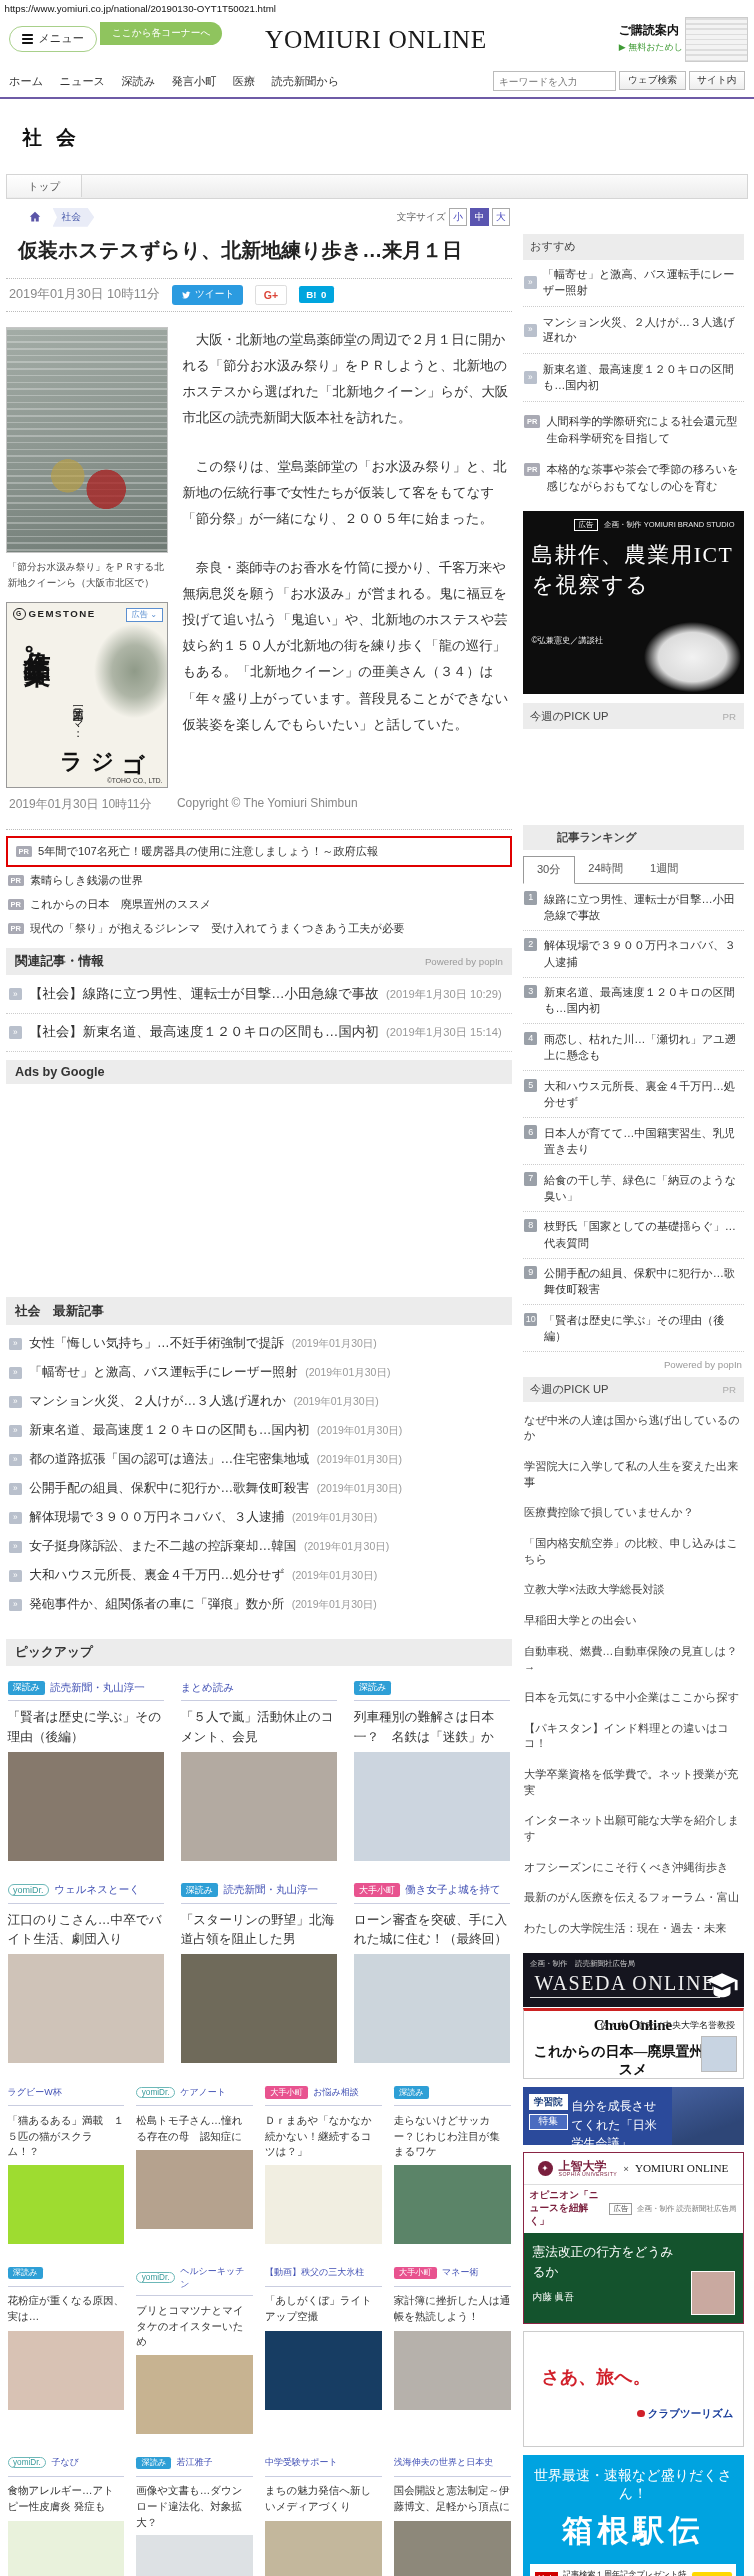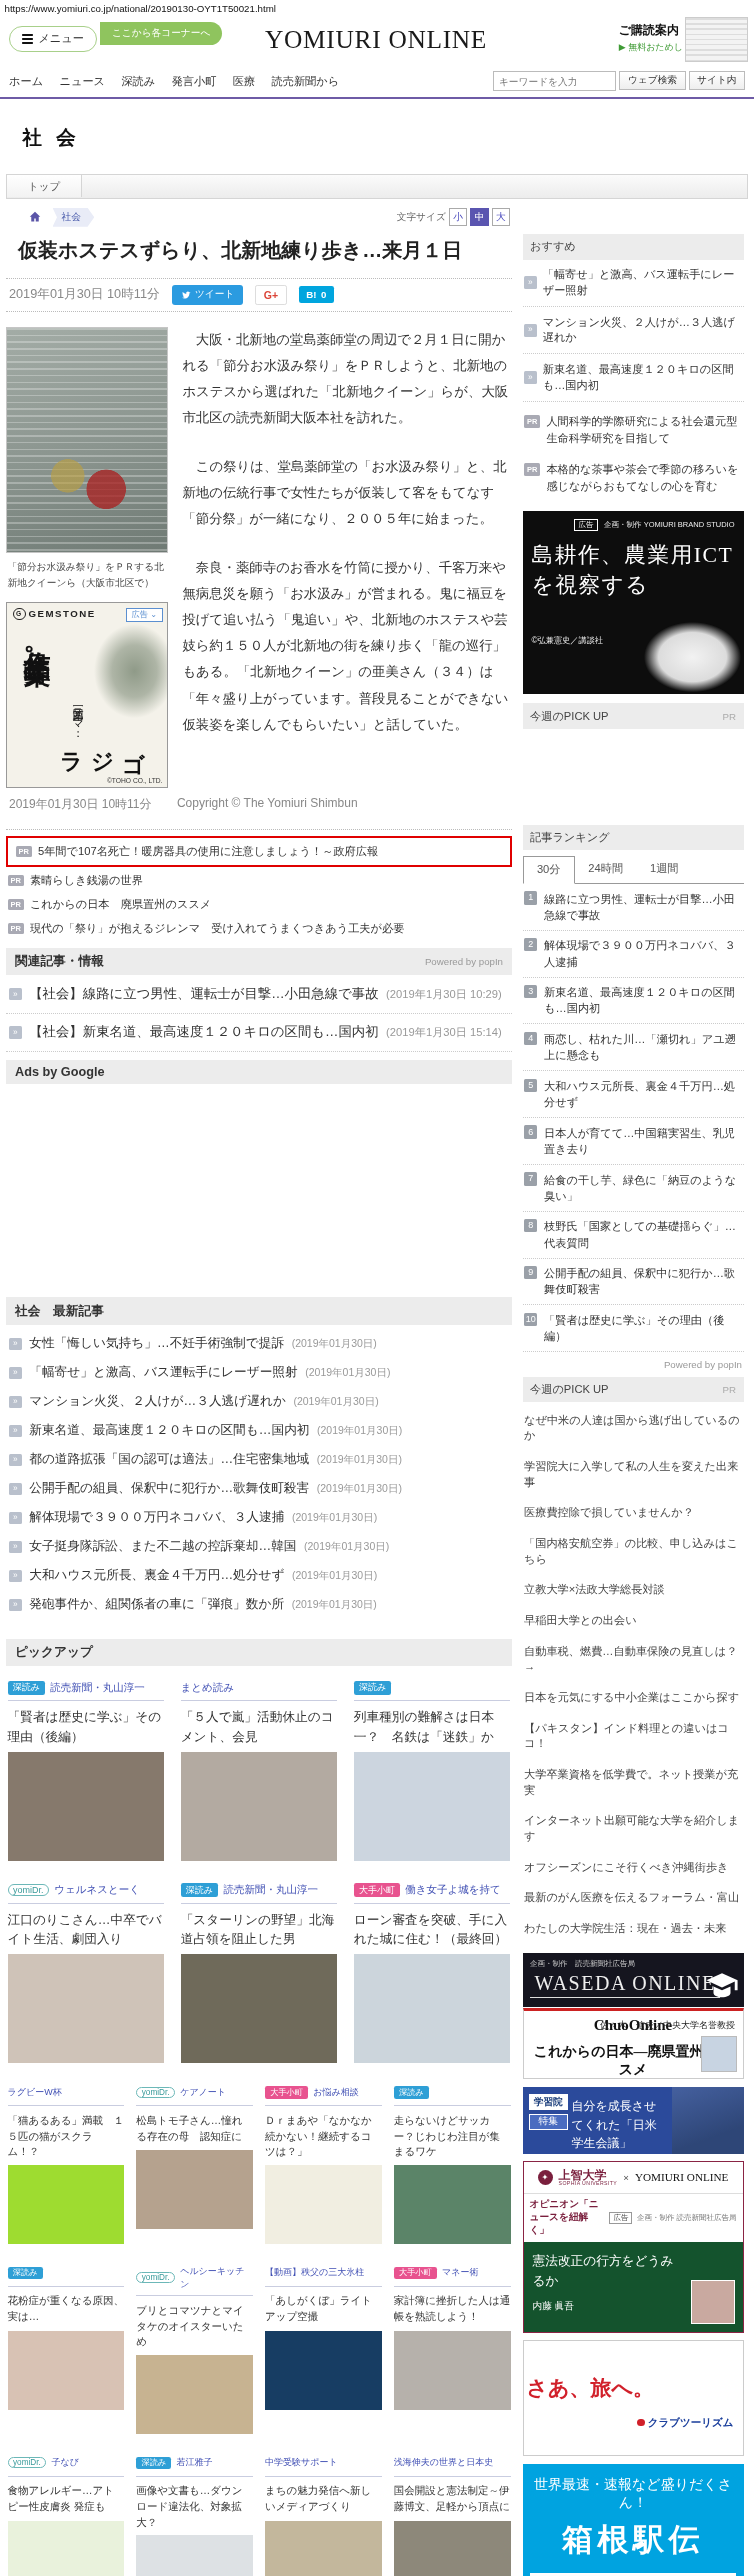--- a/index.html
+++ b/index.html
@@ -99,7 +99,7 @@
   .pu-row4 .pu-img{height:79px;}
   
   .sbar{background:#ececec;padding:5.2px 7.5px;font-size:11.2px;color:#444;display:flex;justify-content:space-between;align-items:center;text-align:right;}
-  .sbar b{font-weight:normal;}
+  .sbar b{font-weight:bold;margin-left:27px;}
   .spr{color:#aaa;font-size:9.7px;}
   .os-item{display:flex;align-items:center;gap:6px;padding:7.5px 1.5px;border-bottom:0.7px dotted #ccc;font-size:11.2px;color:#333;line-height:1.4;}
   .os-pr{display:flex;gap:6px;padding:6.7px 1.5px;font-size:11.2px;color:#333;line-height:1.55;align-items:flex-start;}

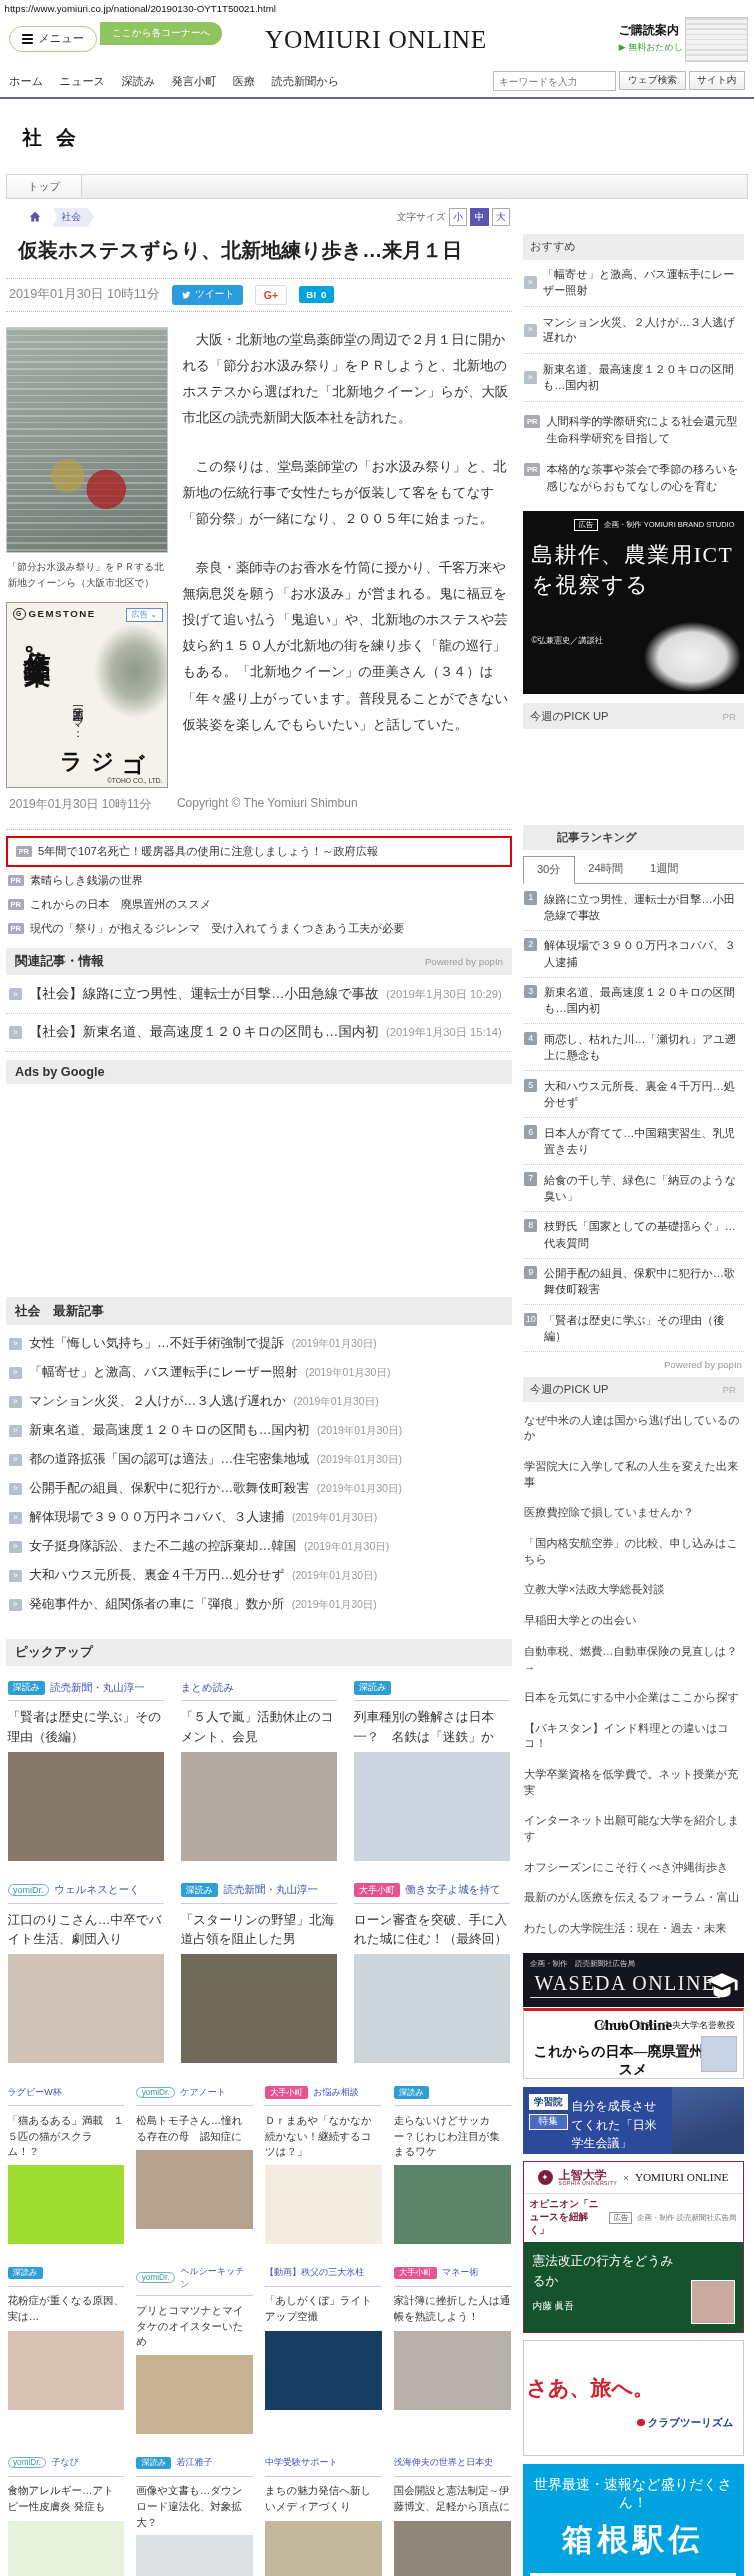--- a/index.html
+++ b/index.html
@@ -128,7 +128,7 @@
   .chuo-author{position:absolute;top:7.5px;right:7.5px;font-size:9px;color:#222;}
   .chuo-title{font-family:"Liberation Serif","DejaVu Serif",serif;font-size:14px;font-weight:bold;color:#111;margin-top:9px;}
   .chuo-face{position:absolute;right:6px;bottom:6px;width:34px;height:34px;background:#c8d4e2;border:0.7px solid #bbb;}
-  .gaku{background:#2b4a9b;color:#fff;height:67px;position:relative;margin-top:7.5px;overflow:hidden;}
+  .gaku{background:#2b4a9b;color:#fff;height:58px;position:relative;margin-top:7.5px;overflow:hidden;}
   .gaku-logos{position:absolute;left:6px;top:7.5px;display:flex;flex-direction:column;gap:3.7px;}
   .glogo1{background:#fff;color:#1c3f7c;font-size:9.7px;font-weight:bold;padding:1.5px 5.2px;text-align:center;}
   .glogo2{background:#41straight64c0;background:#4a6cc0;border:0.7px solid #fff;font-size:9.7px;padding:0.7px 5.2px;text-align:center;}

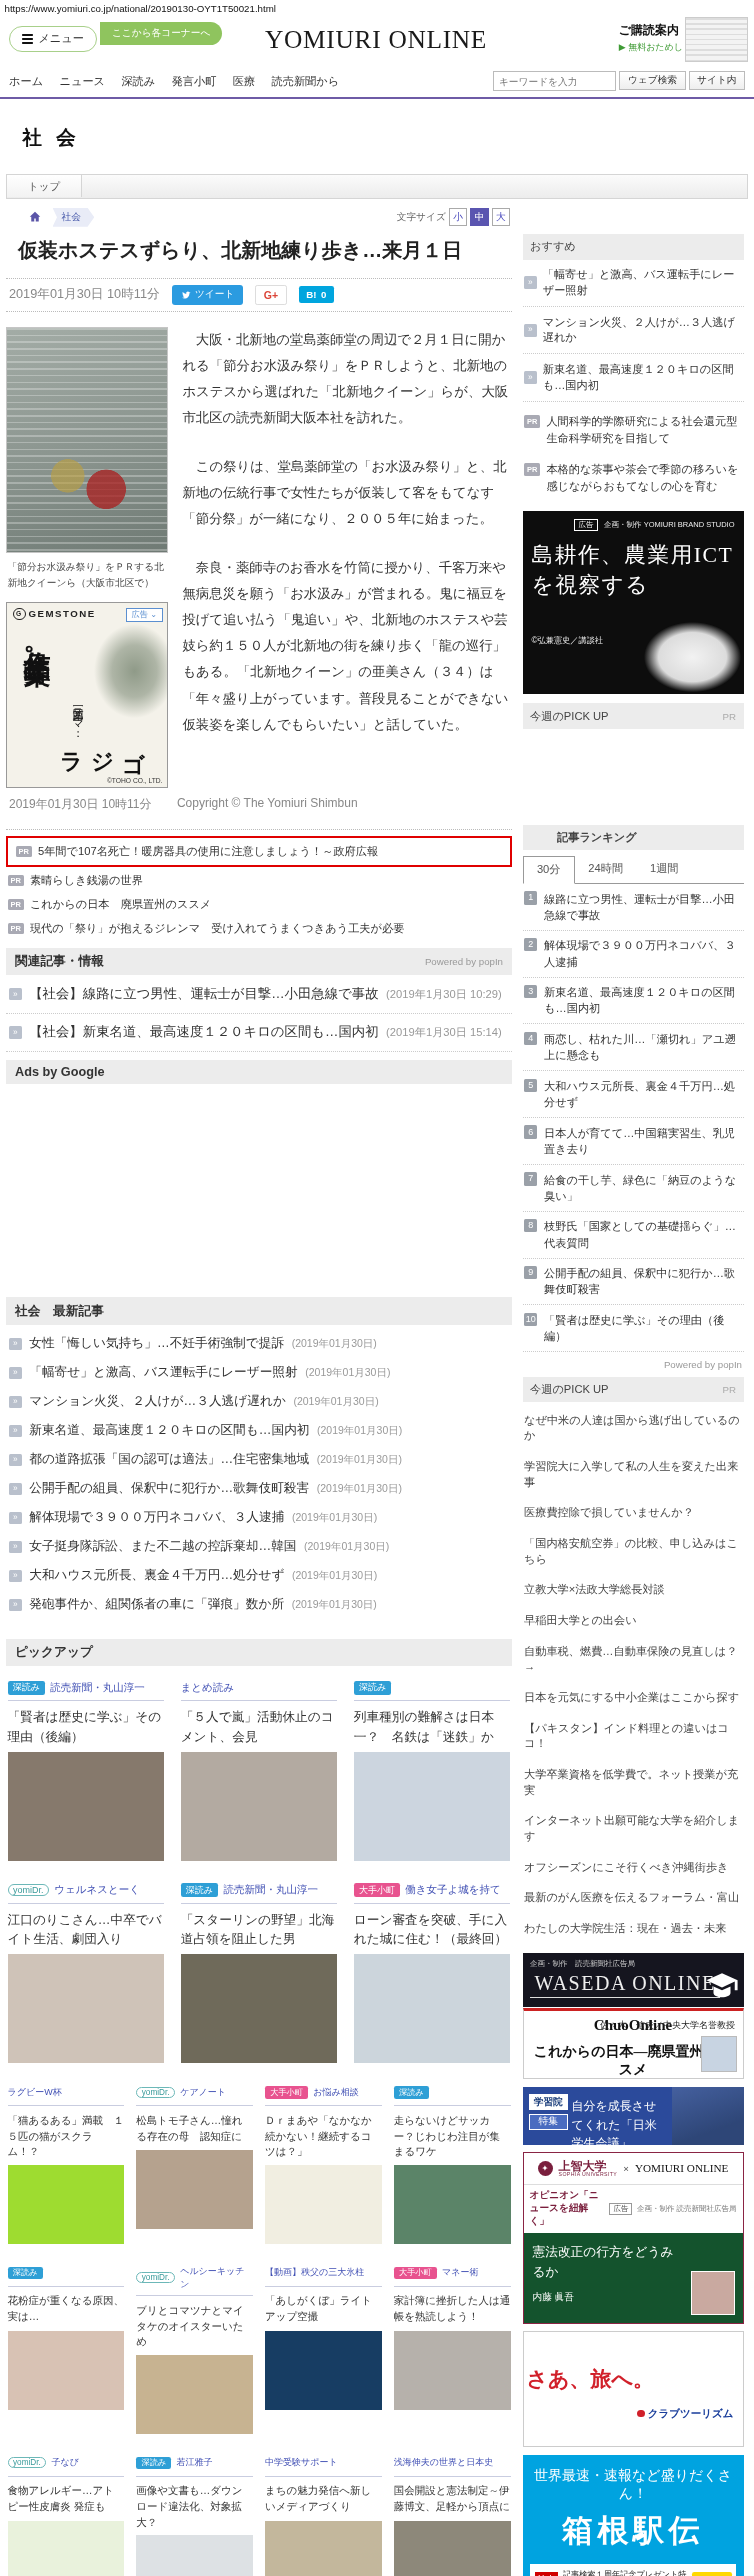--- a/index.html
+++ b/index.html
@@ -150,7 +150,7 @@
   .s-author{font-size:9.7px;margin-top:9px;}
   .s-face{position:absolute;right:7.5px;bottom:7.5px;width:42px;height:42px;background:#c9a9a0;border:0.7px solid #fff;}
   .tabi{border:0.7px solid #ccc;background:#fff;height:114px;position:relative;margin-top:7.5px;}
-  .tabi-title{position:absolute;left:3px;top:33px;color:#d1202a;font-family:"Liberation Serif","DejaVu Serif",serif;font-size:21px;font-weight:bold;text-align:right;}
+  .tabi-title{position:absolute;left:18px;top:33px;color:#d1202a;font-family:"Liberation Serif","DejaVu Serif",serif;font-size:18px;font-weight:bold;text-align:right;}
   .tabi-brand{position:absolute;right:9px;bottom:25px;color:#1b3f9c;font-weight:bold;font-size:10.5px;}
   .tabi-dot{display:inline-block;width:7.5px;height:7.5px;border-radius:50%;background:#d1202a;margin-right:3px;}
   .hakone{background:#00a3e0;color:#fff;text-align:center;padding:12px 7.5px 7.5px;margin-top:7.5px;}

